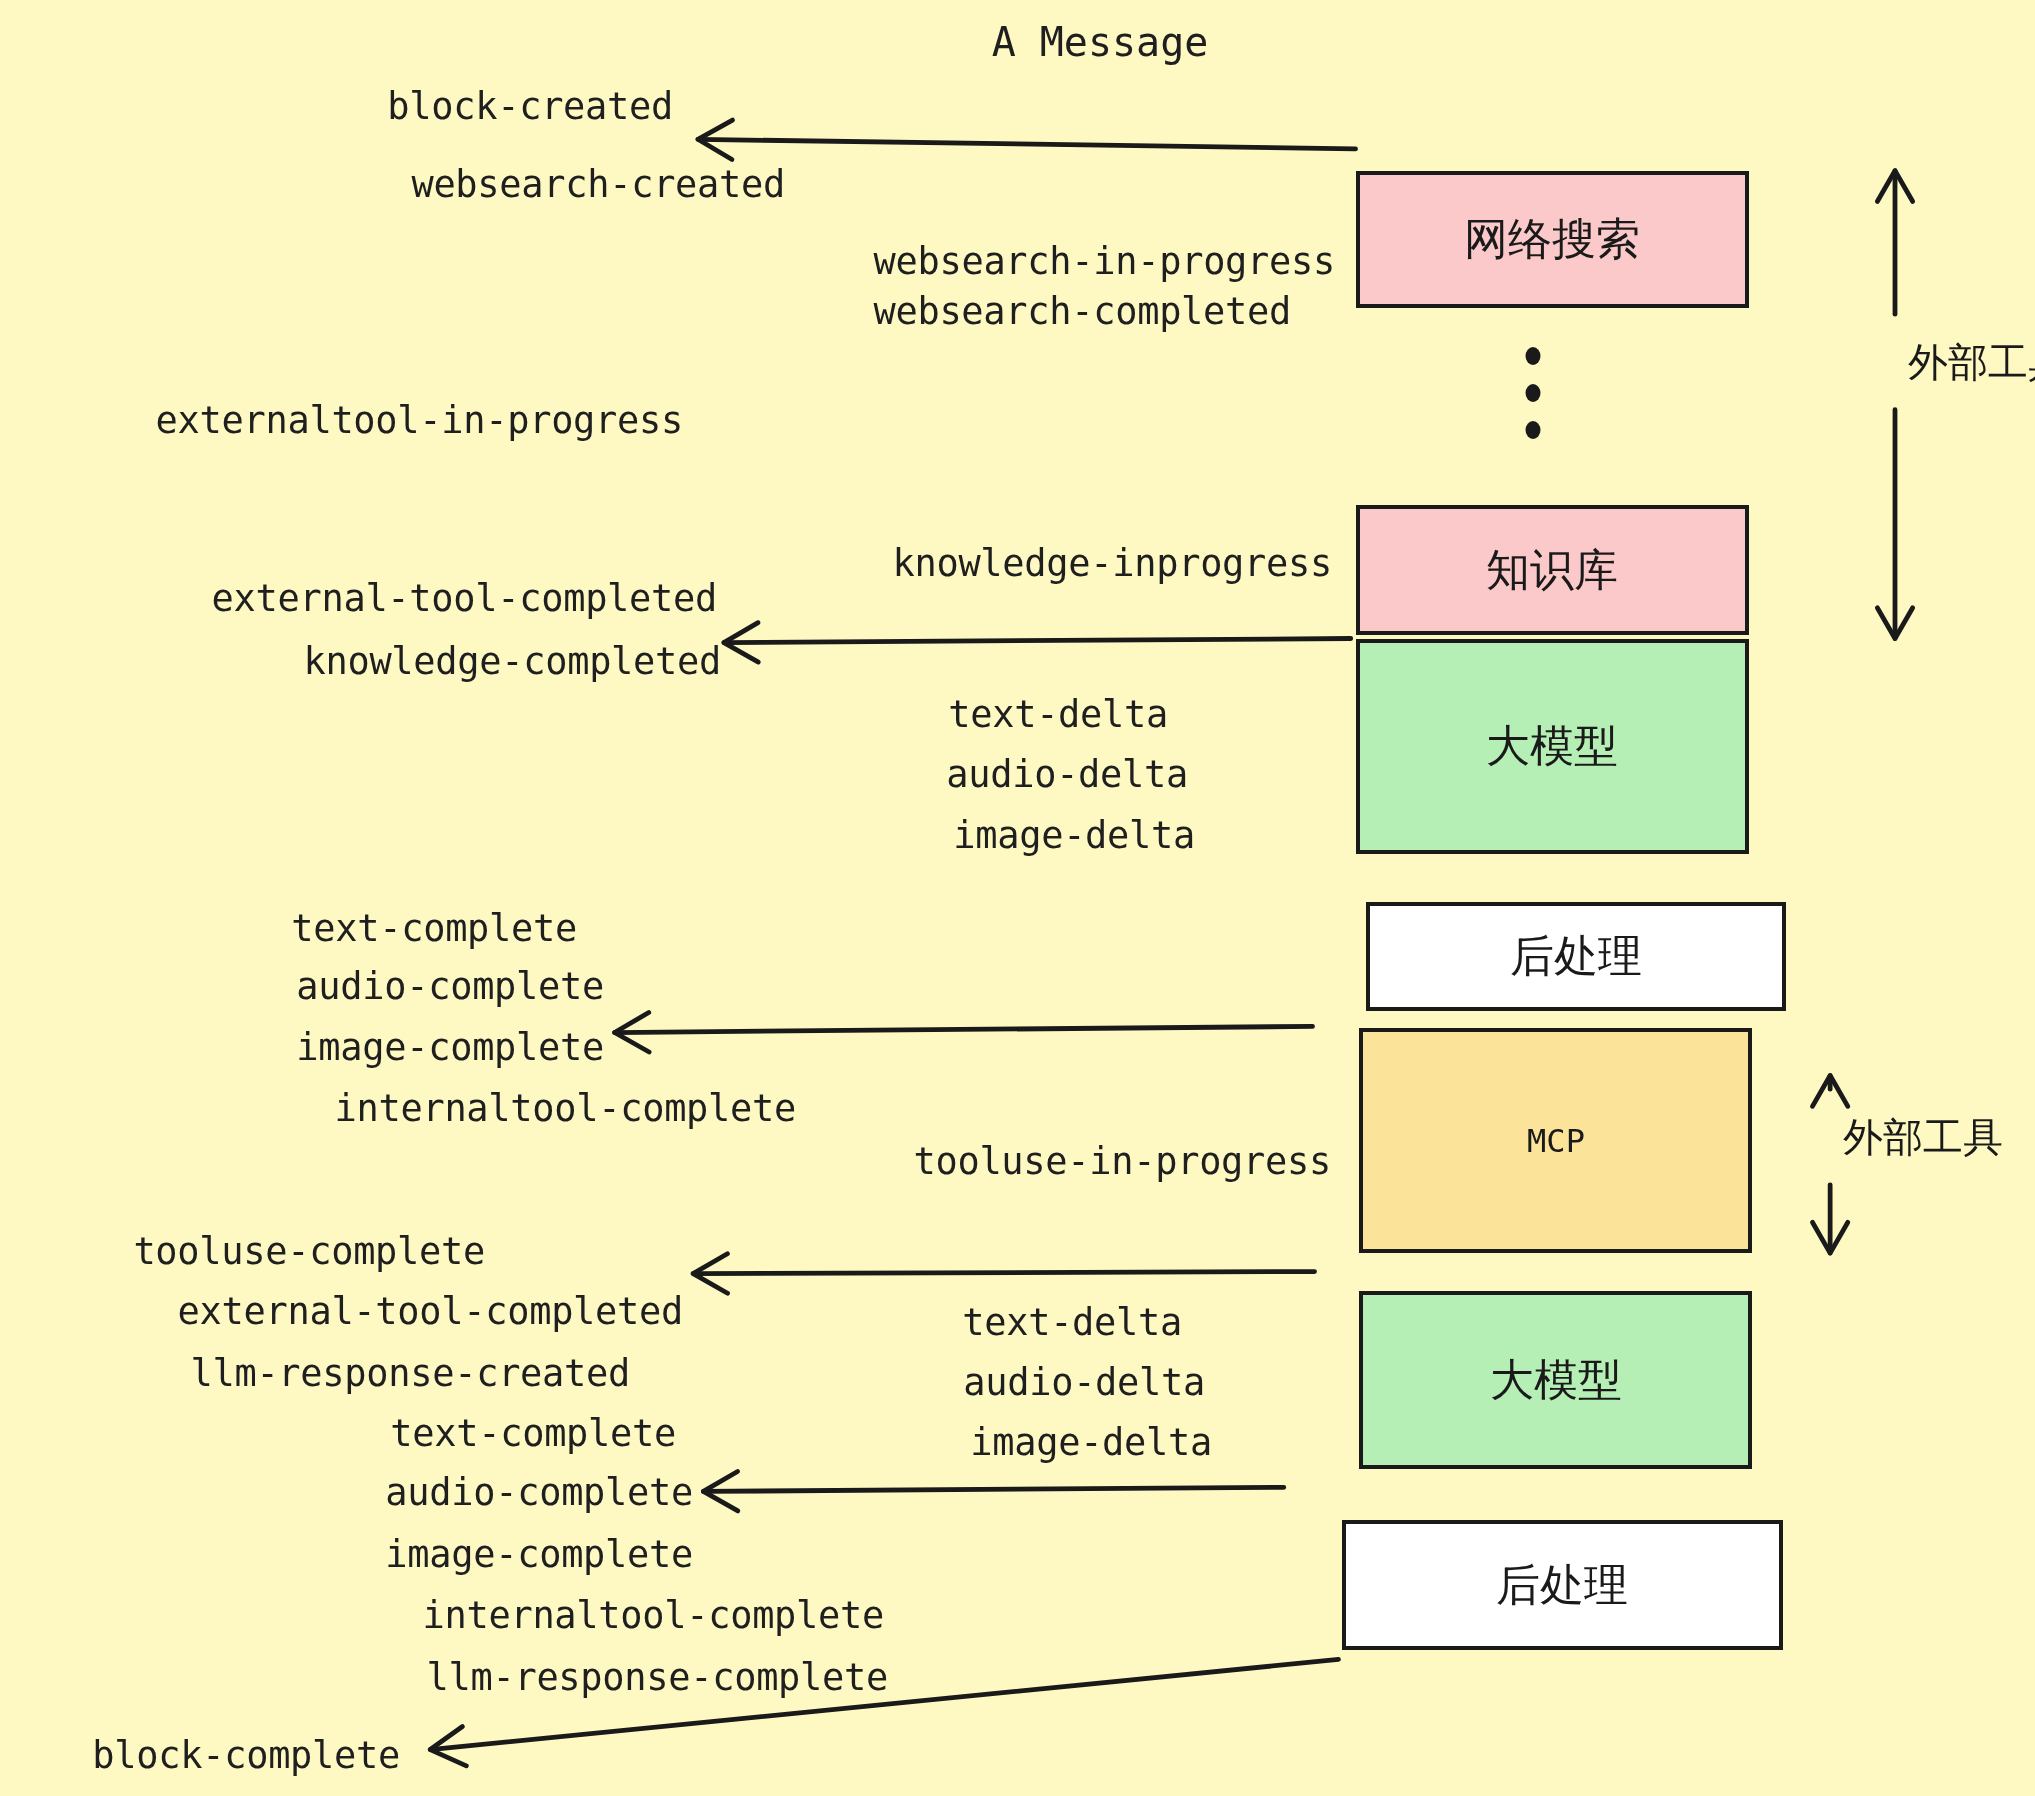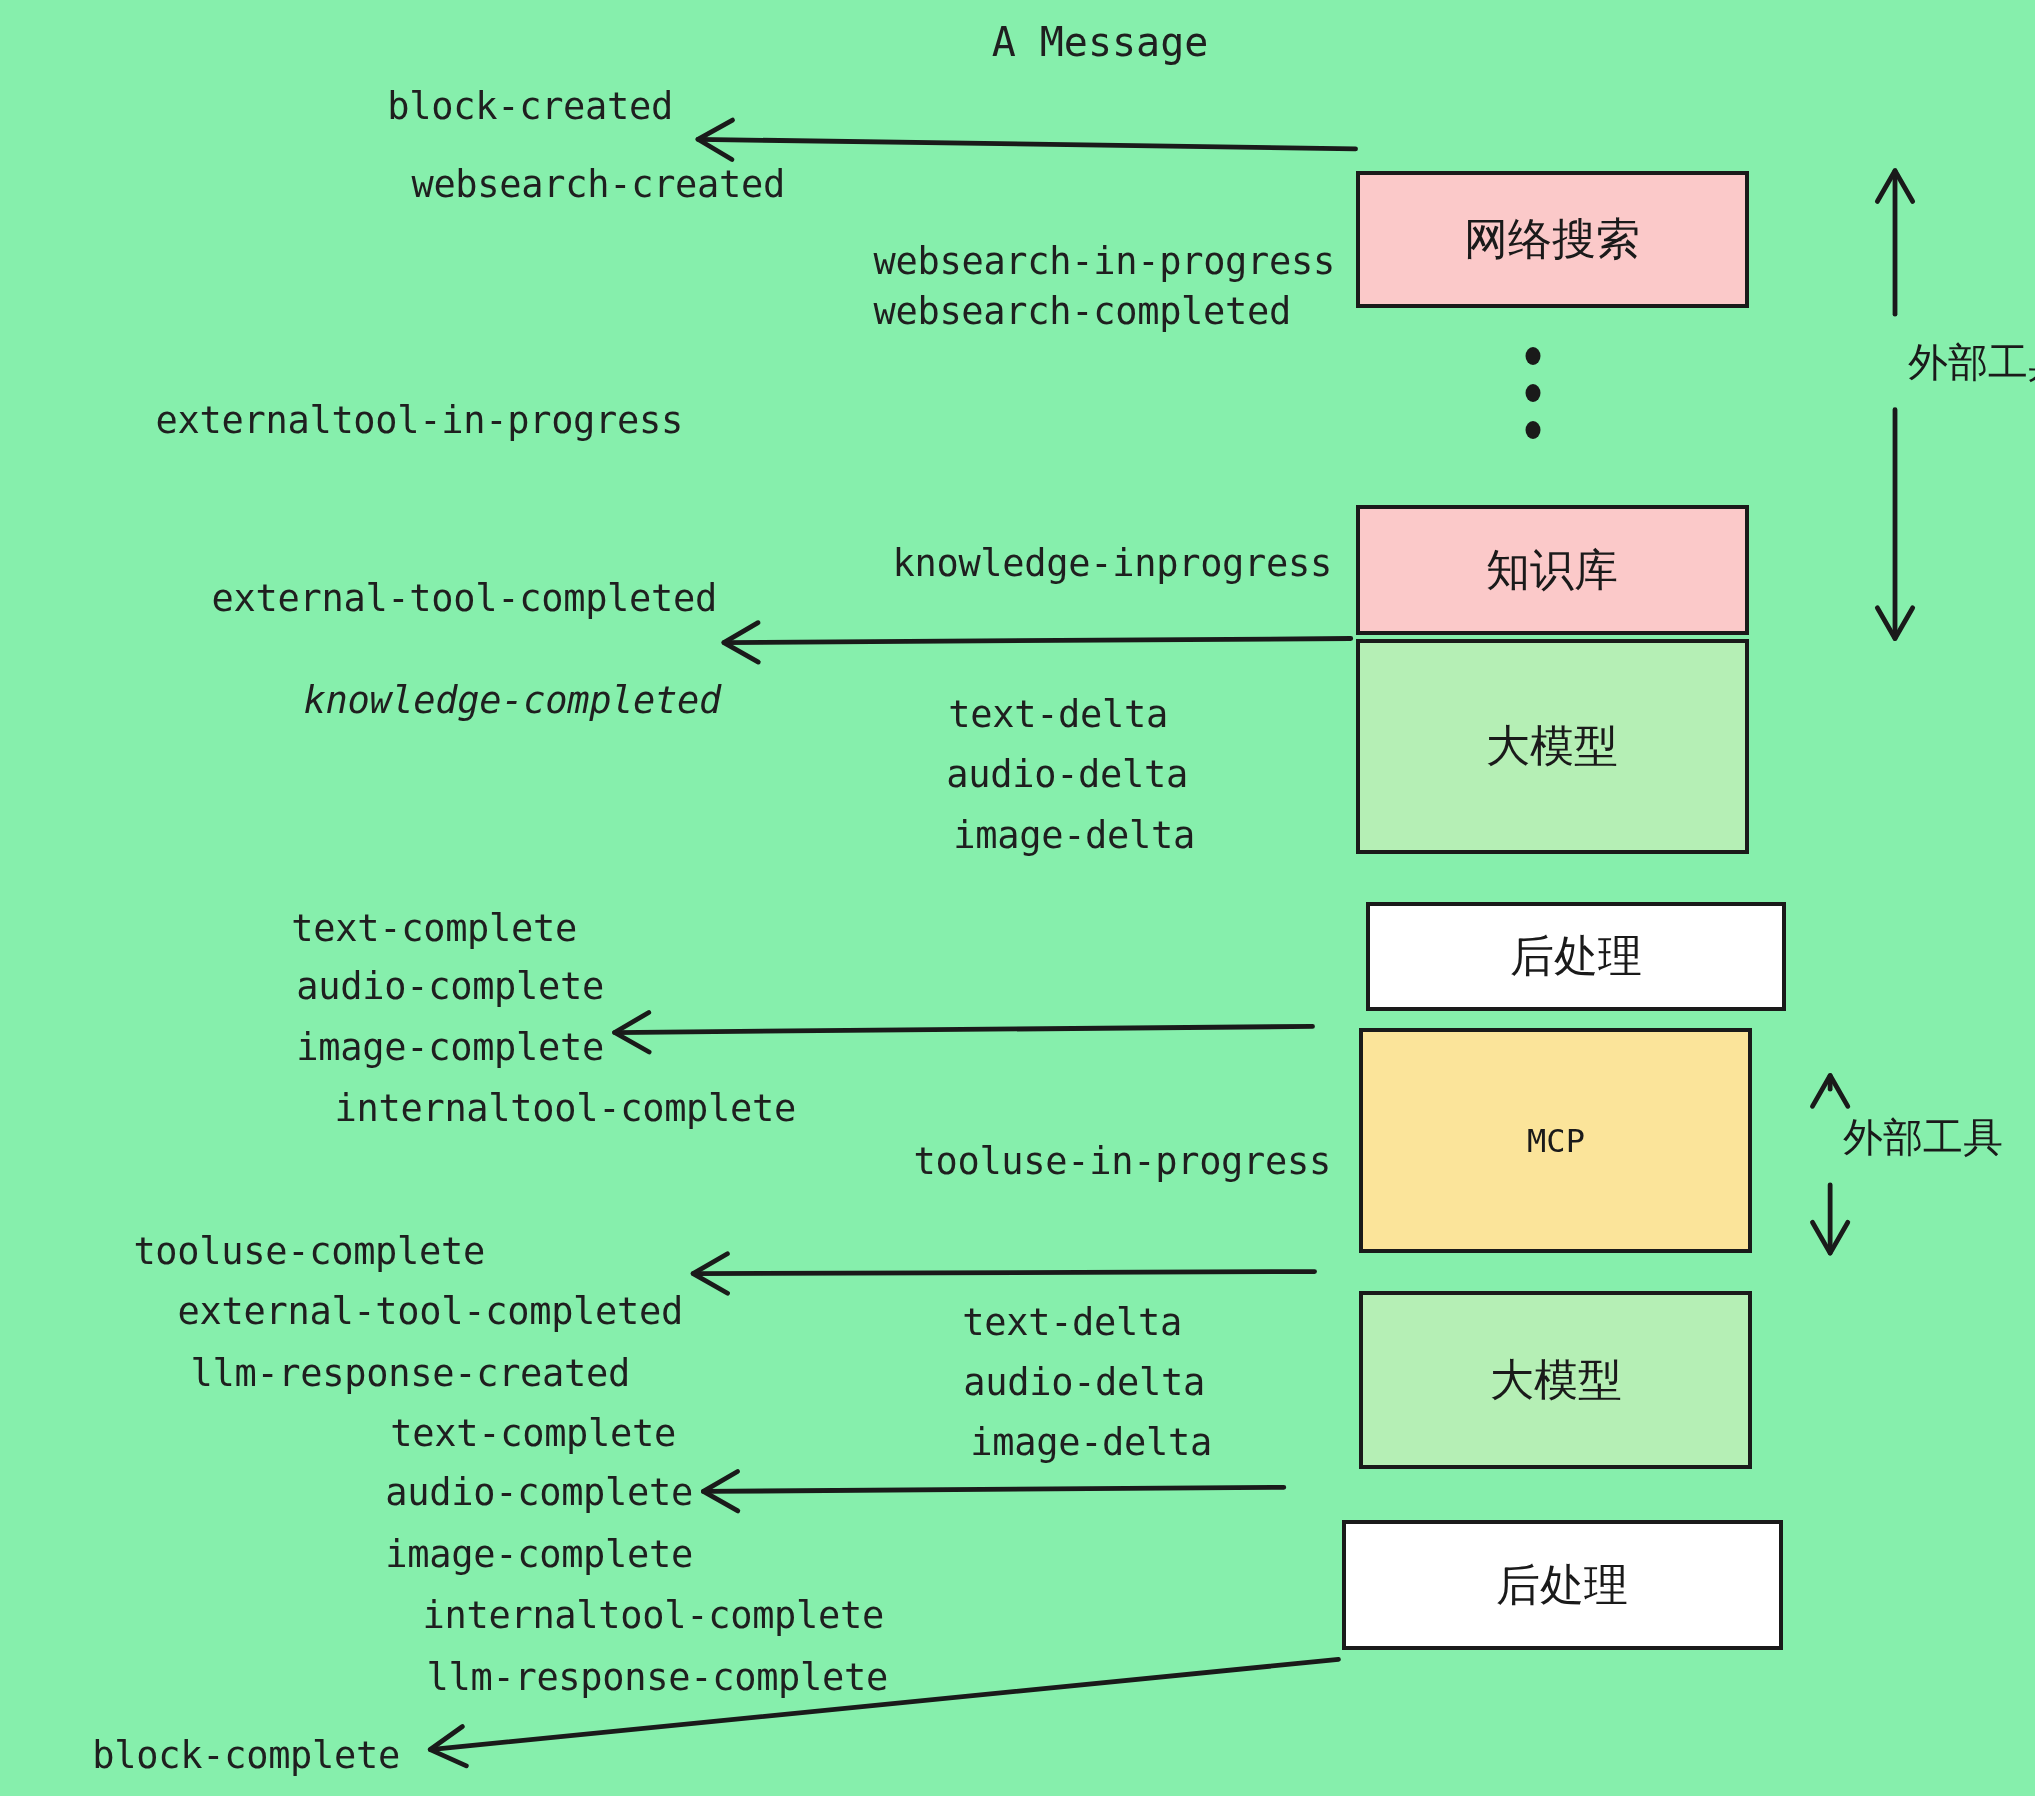--- a/index.html
+++ b/index.html
@@ -11,7 +11,7 @@
     position: relative;
     width: 2035px;
     height: 1796px;
-    background: #86efac;
+    background: #fef9c3;
     overflow: hidden;
     font-family: "DejaVu Sans Mono", monospace;
   }

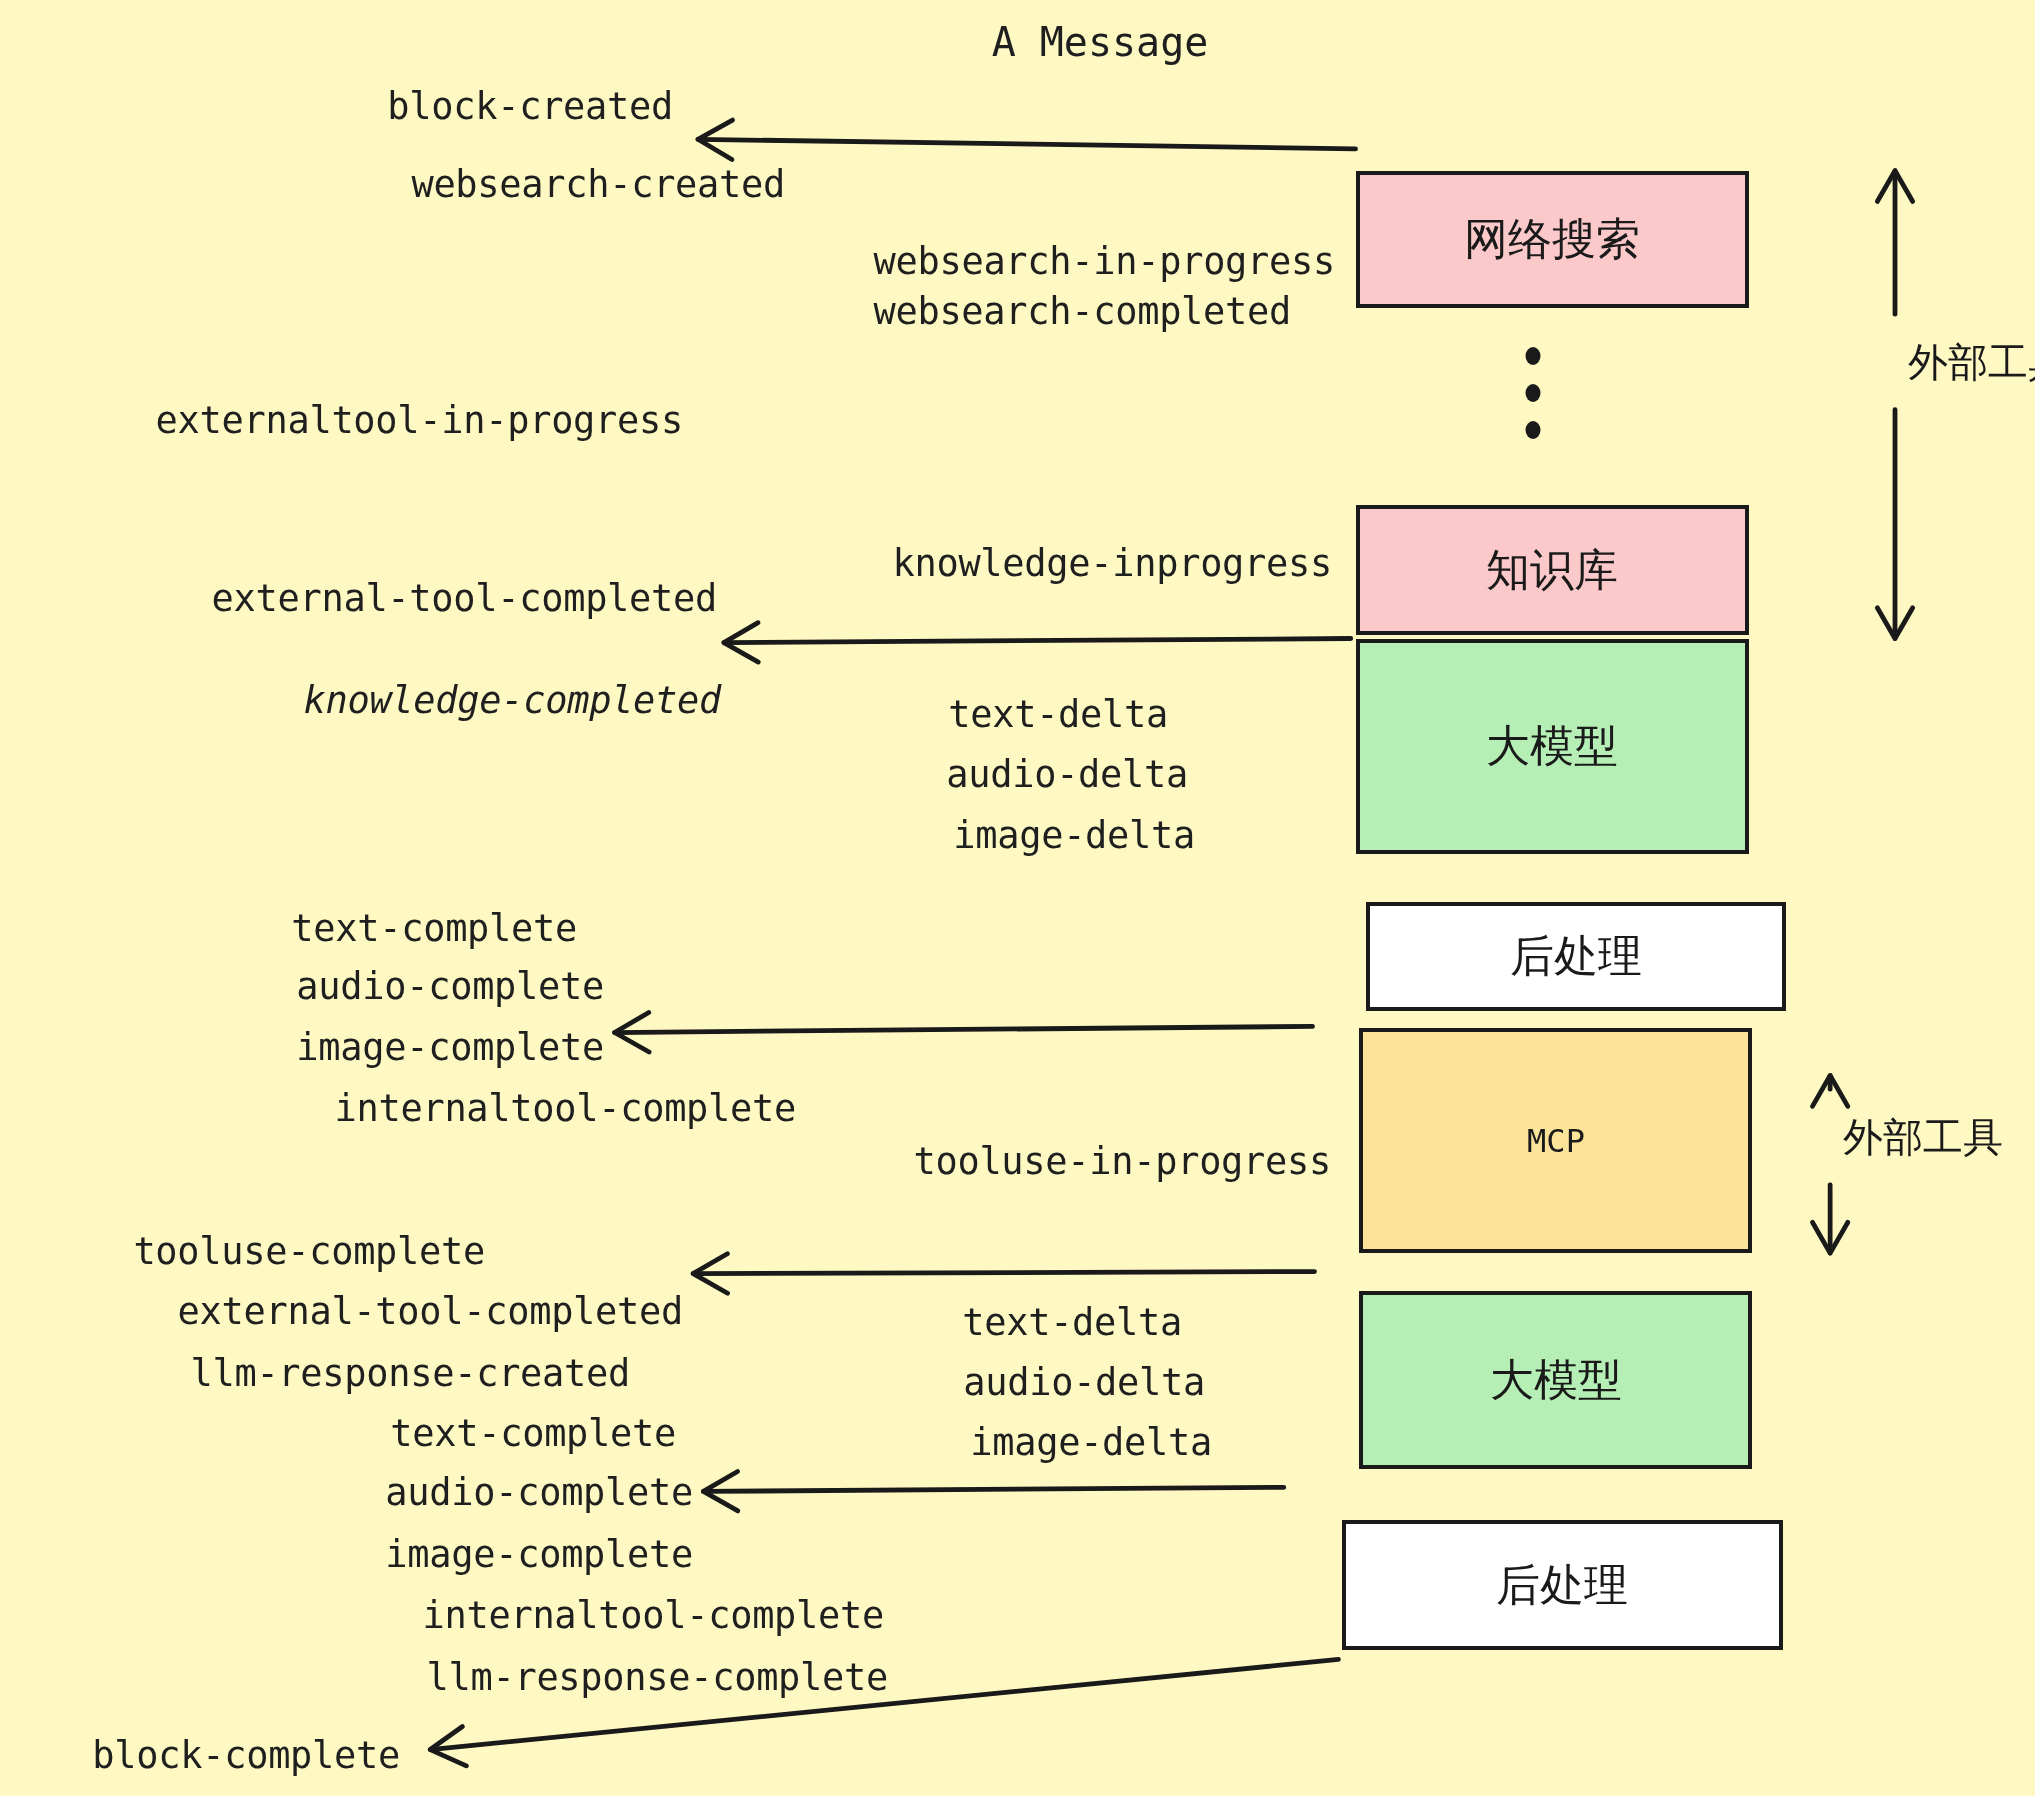--- a/index.html
+++ b/index.html
@@ -142,7 +142,7 @@
       <div class="evt r" style="left: 683px; top: 420px;">externaltool-in-progress</div>
       <div class="evt r" style="left: 1332px; top: 563px;">knowledge-inprogress</div>
       <div class="evt r" style="left: 717px; top: 598px;">external-tool-completed</div>
-      <div class="evt r" style="left: 721px; top: 700px; font-style: italic;">knowledge-completed</div>
+      <div class="evt r" style="left: 721px; top: 661px;">knowledge-completed</div>
       <div class="evt r" style="left: 1168px; top: 714px;">text-delta</div>
       <div class="evt r" style="left: 1188px; top: 774px;">audio-delta</div>
       <div class="evt r" style="left: 1195px; top: 835px;">image-delta</div>

